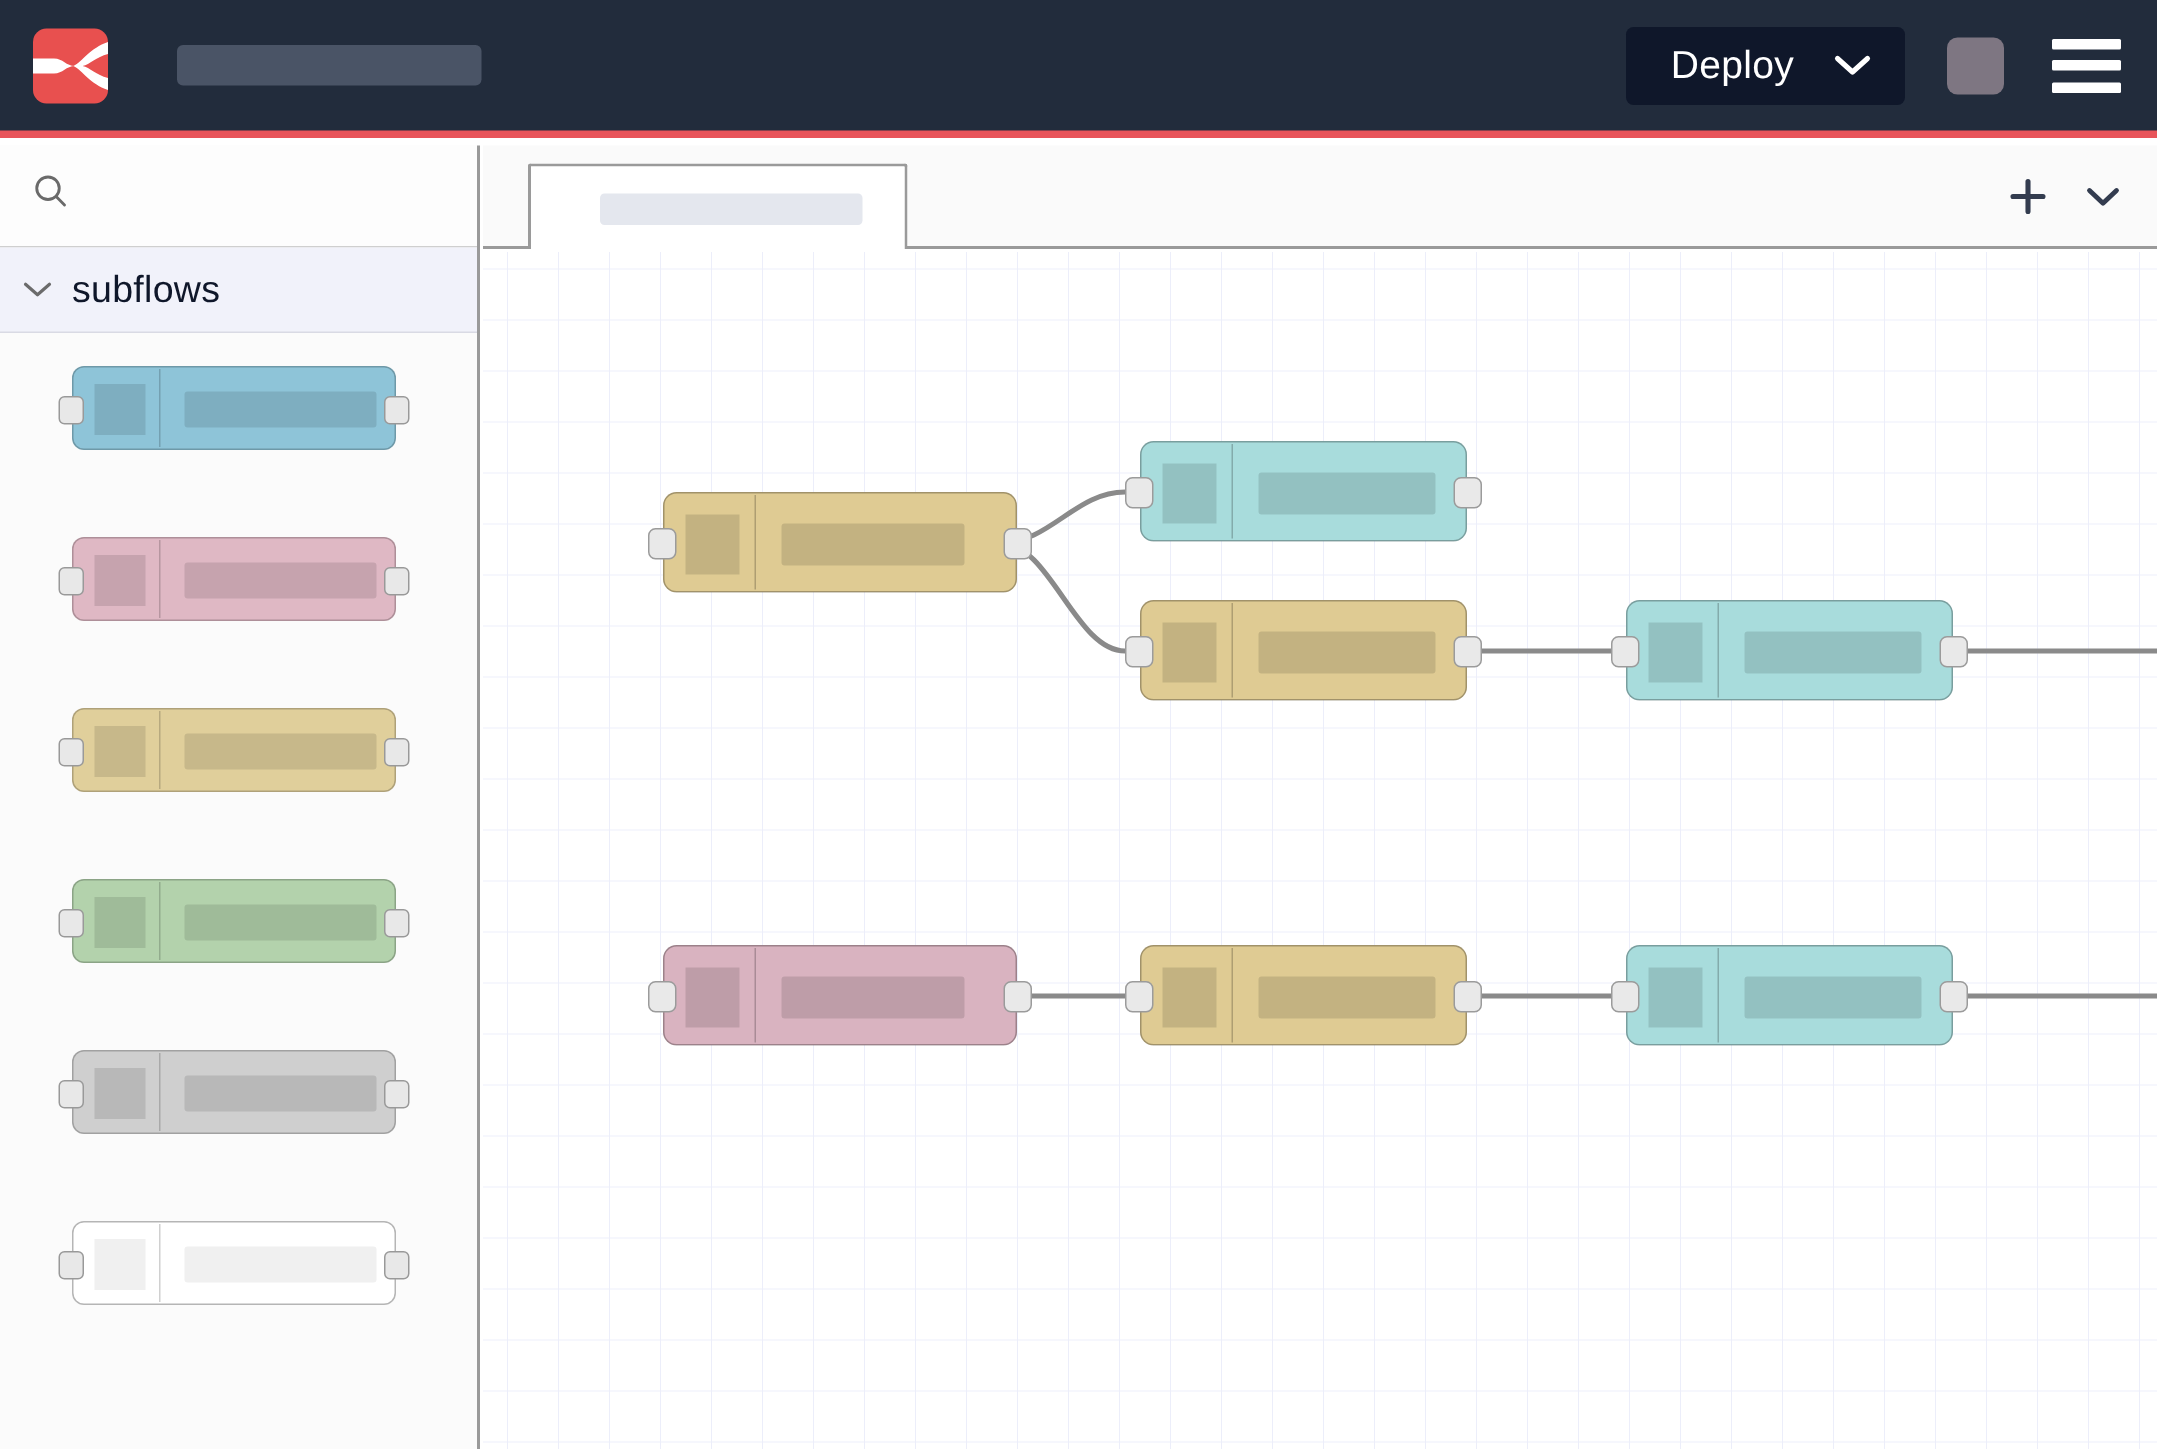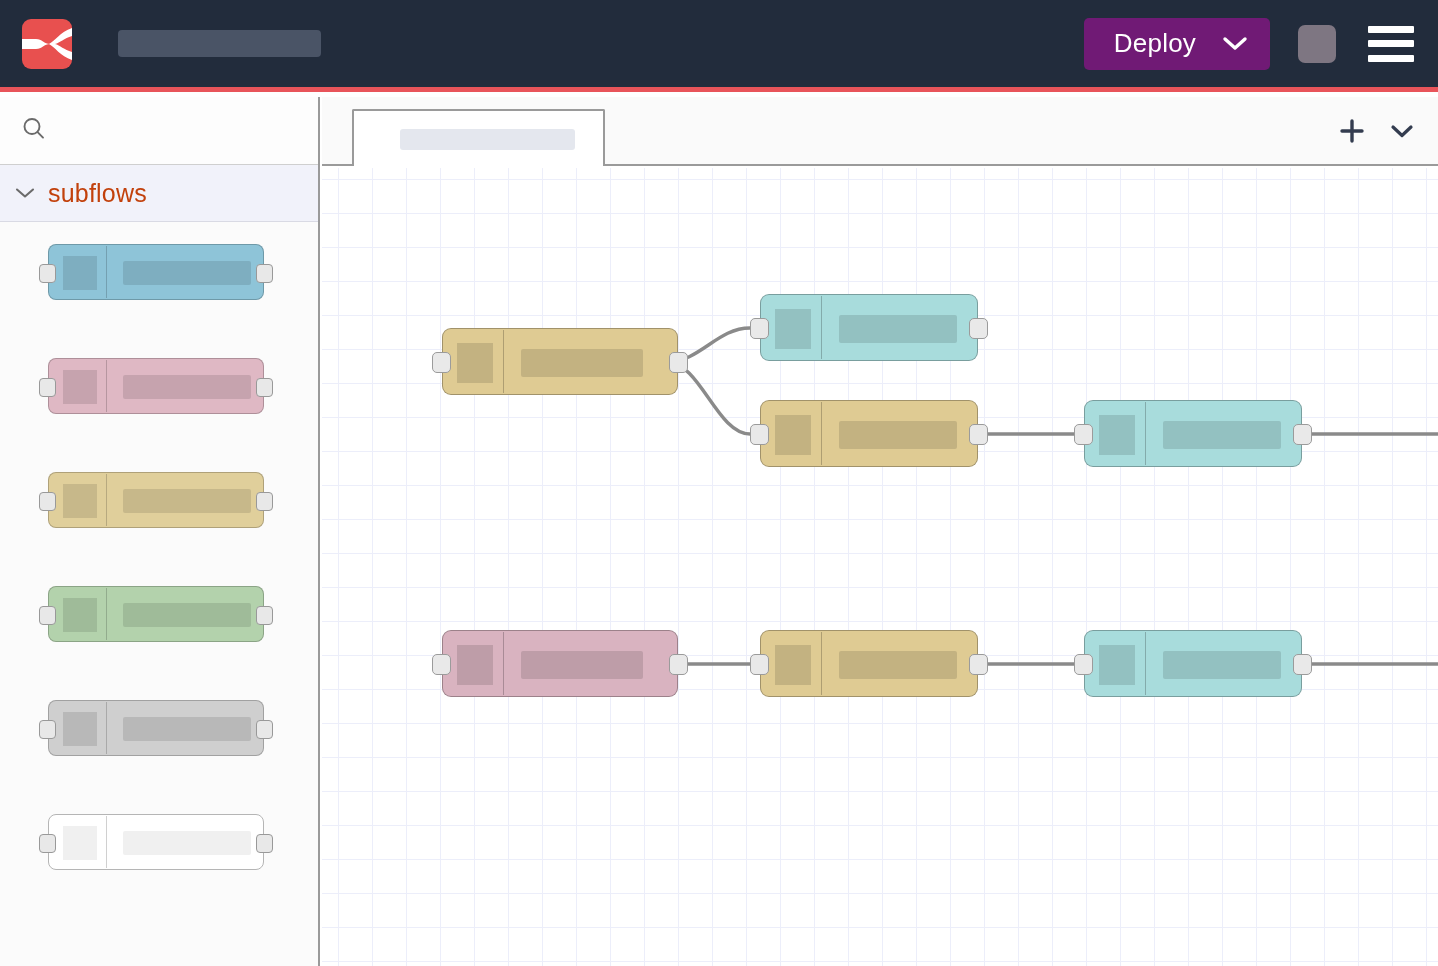--- a/index.html
+++ b/index.html
@@ -37,7 +37,7 @@
   #deploy-btn {
     display: flex; align-items: center; justify-content: center;
     height: 52px; padding: 0 22px 0 30px;
-    background: #701a75; border: none; border-radius: 5px;
+    background: #0f172a; border: none; border-radius: 5px;
     color: #ffffff; font-size: 26px; letter-spacing: .2px;
     cursor: pointer; font-family: inherit;
   }

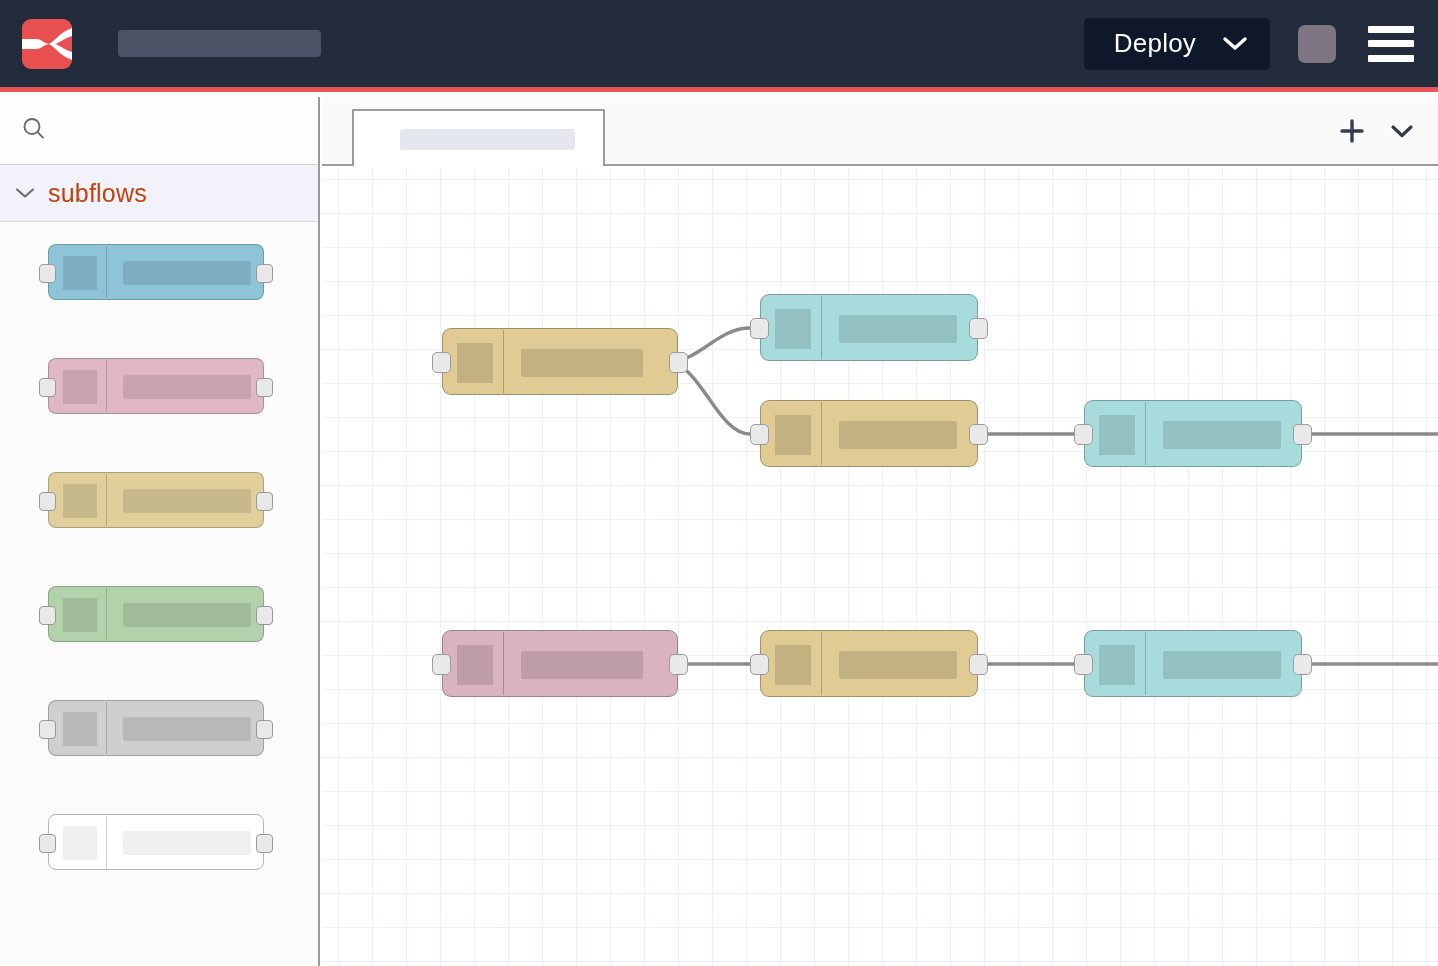--- a/index.html
+++ b/index.html
@@ -79,7 +79,7 @@
   }
   #category-subflows .cat-caret { display: flex; width: 28px; }
   #category-subflows .cat-label {
-    font-size: 25px; color: #c2410c; margin-left: 6px; letter-spacing: .2px;
+    font-size: 25px; color: #0f172a; margin-left: 6px; letter-spacing: .2px;
   }
   #palette-list { padding-top: 22px; }
   .palette-node {

